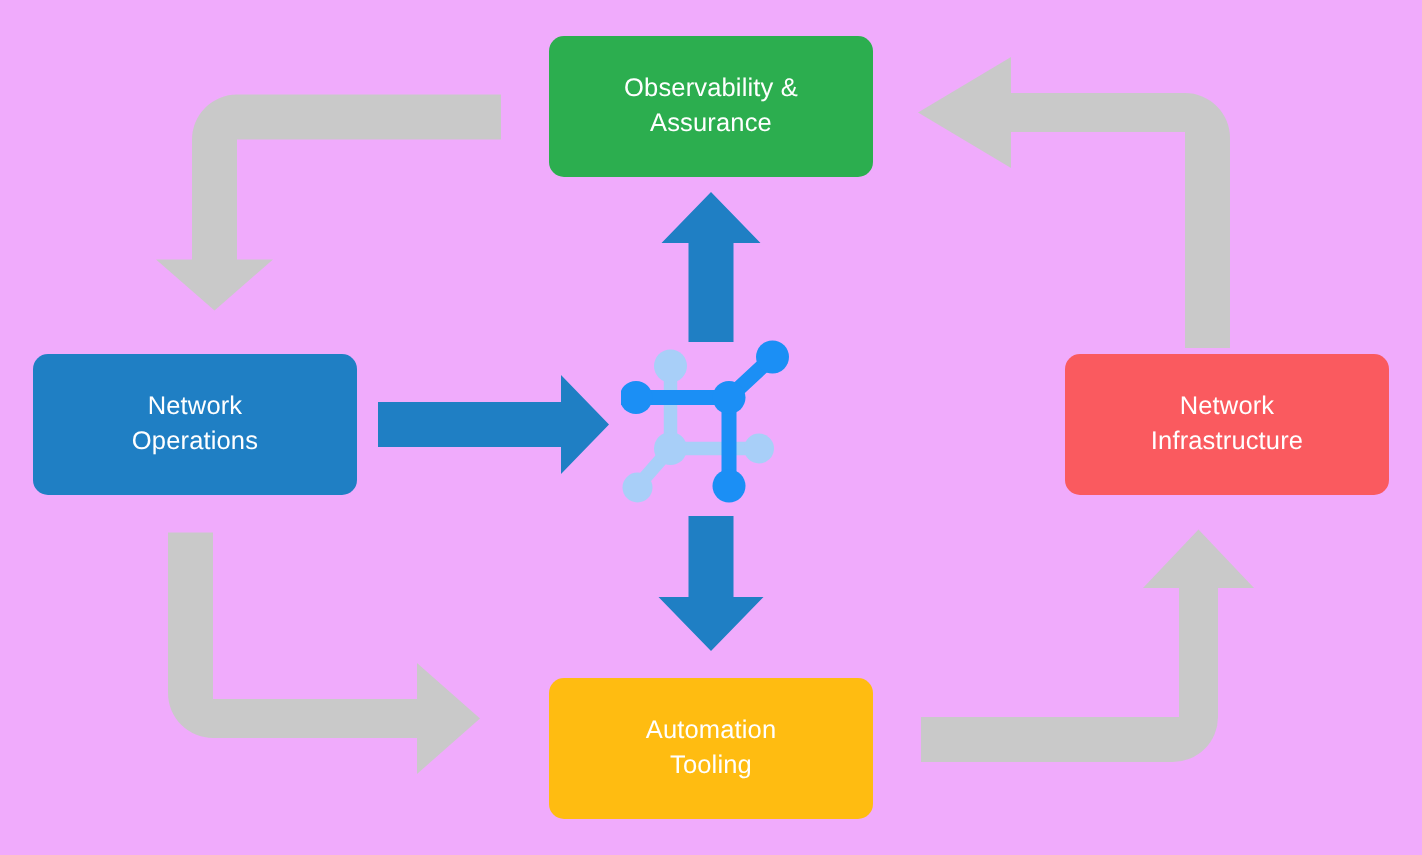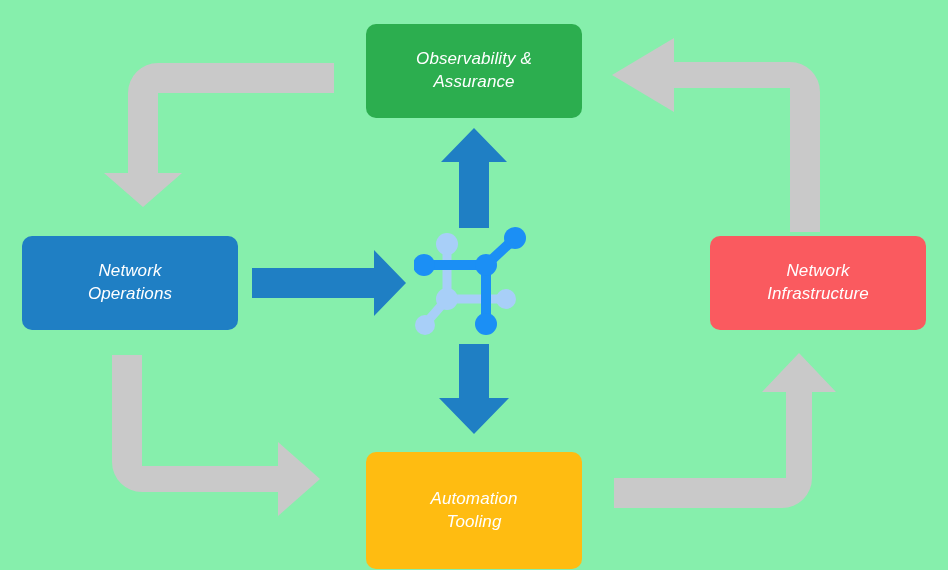--- a/index.html
+++ b/index.html
@@ -63,7 +63,7 @@
 </head>
 <body>
 
-<div id="canvas" style="background-color: #86efac; font-style: italic;">
+<div id="canvas" style="background-color: #f0abfc;">
 
   <svg class="diagram-svg" viewBox="0 0 948 570">
 

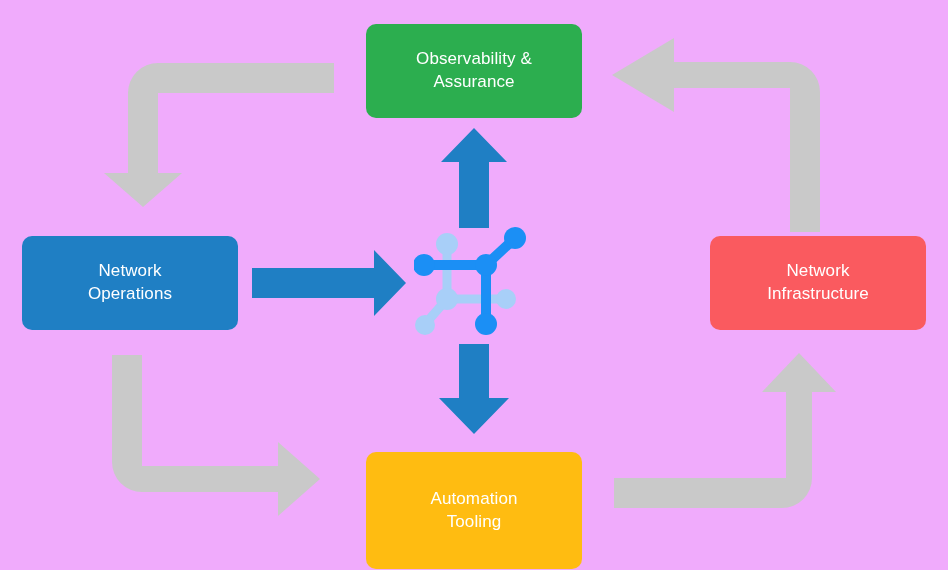--- a/index.html
+++ b/index.html
@@ -50,7 +50,7 @@
     left: 710px; top: 236px; width: 216px; height: 94px;
   }
   #box-automation-tooling {
-    left: 366px; top: 452px; width: 216px; height: 117px;
+    left: 366px; top: 452px; width: 216px; height: 94px;
   }
   .center-icon {
     position: absolute;

